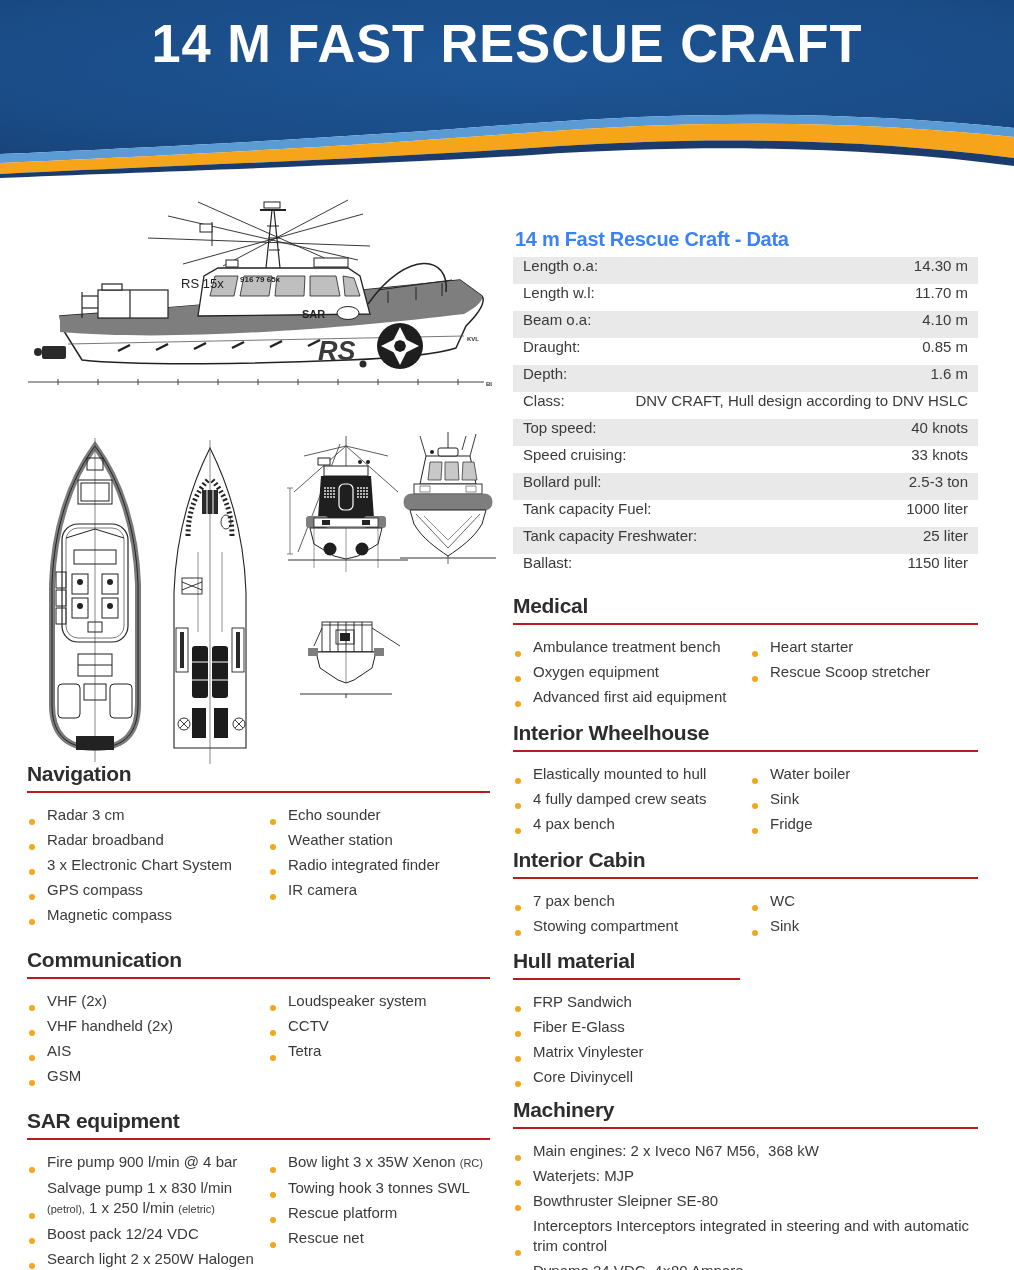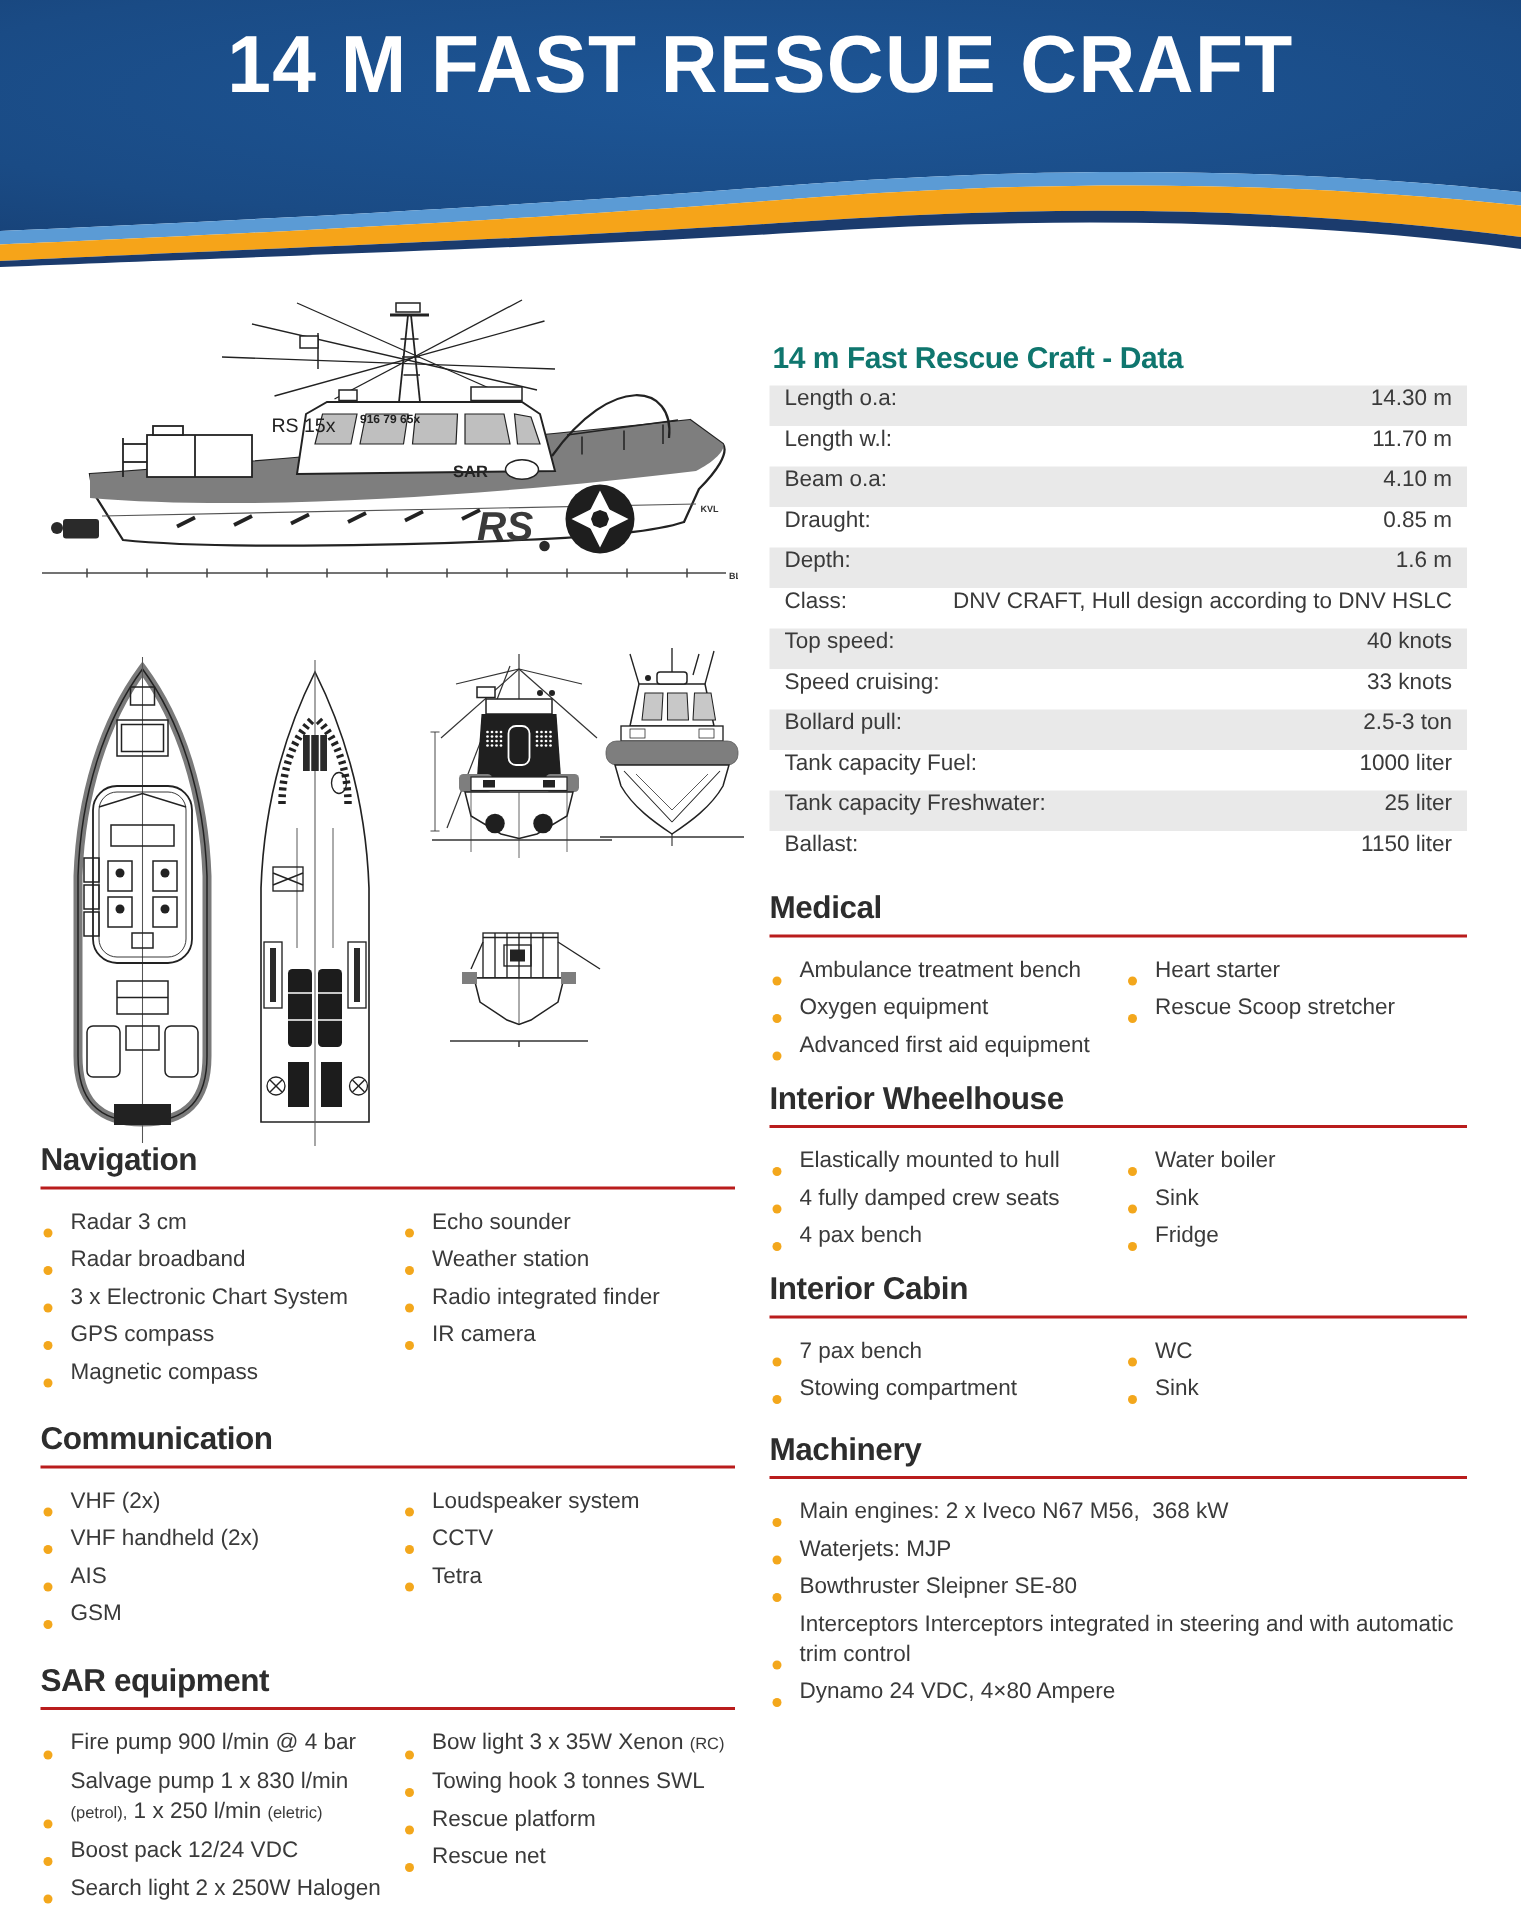--- a/index.html
+++ b/index.html
@@ -30,7 +30,7 @@
   .t{white-space:pre-wrap;}
   .sm{font-size:11px;}
   
-  .table-title{margin:0 0 6px 2px;font-size:20px;line-height:23px;font-weight:bold;color:#0f766e;letter-spacing:-0.3px;}
+  .table-title{margin:0 0 6px 2px;font-size:20px;line-height:23px;font-weight:bold;color:#3b82f6;letter-spacing:-0.3px;}
   .trow{display:flex;justify-content:space-between;align-items:flex-start;height:27px;
         padding:0 10px;font-size:15px;color:#3a3a3a;}
   .trow:nth-of-type(odd){background:#e9e9e9;}

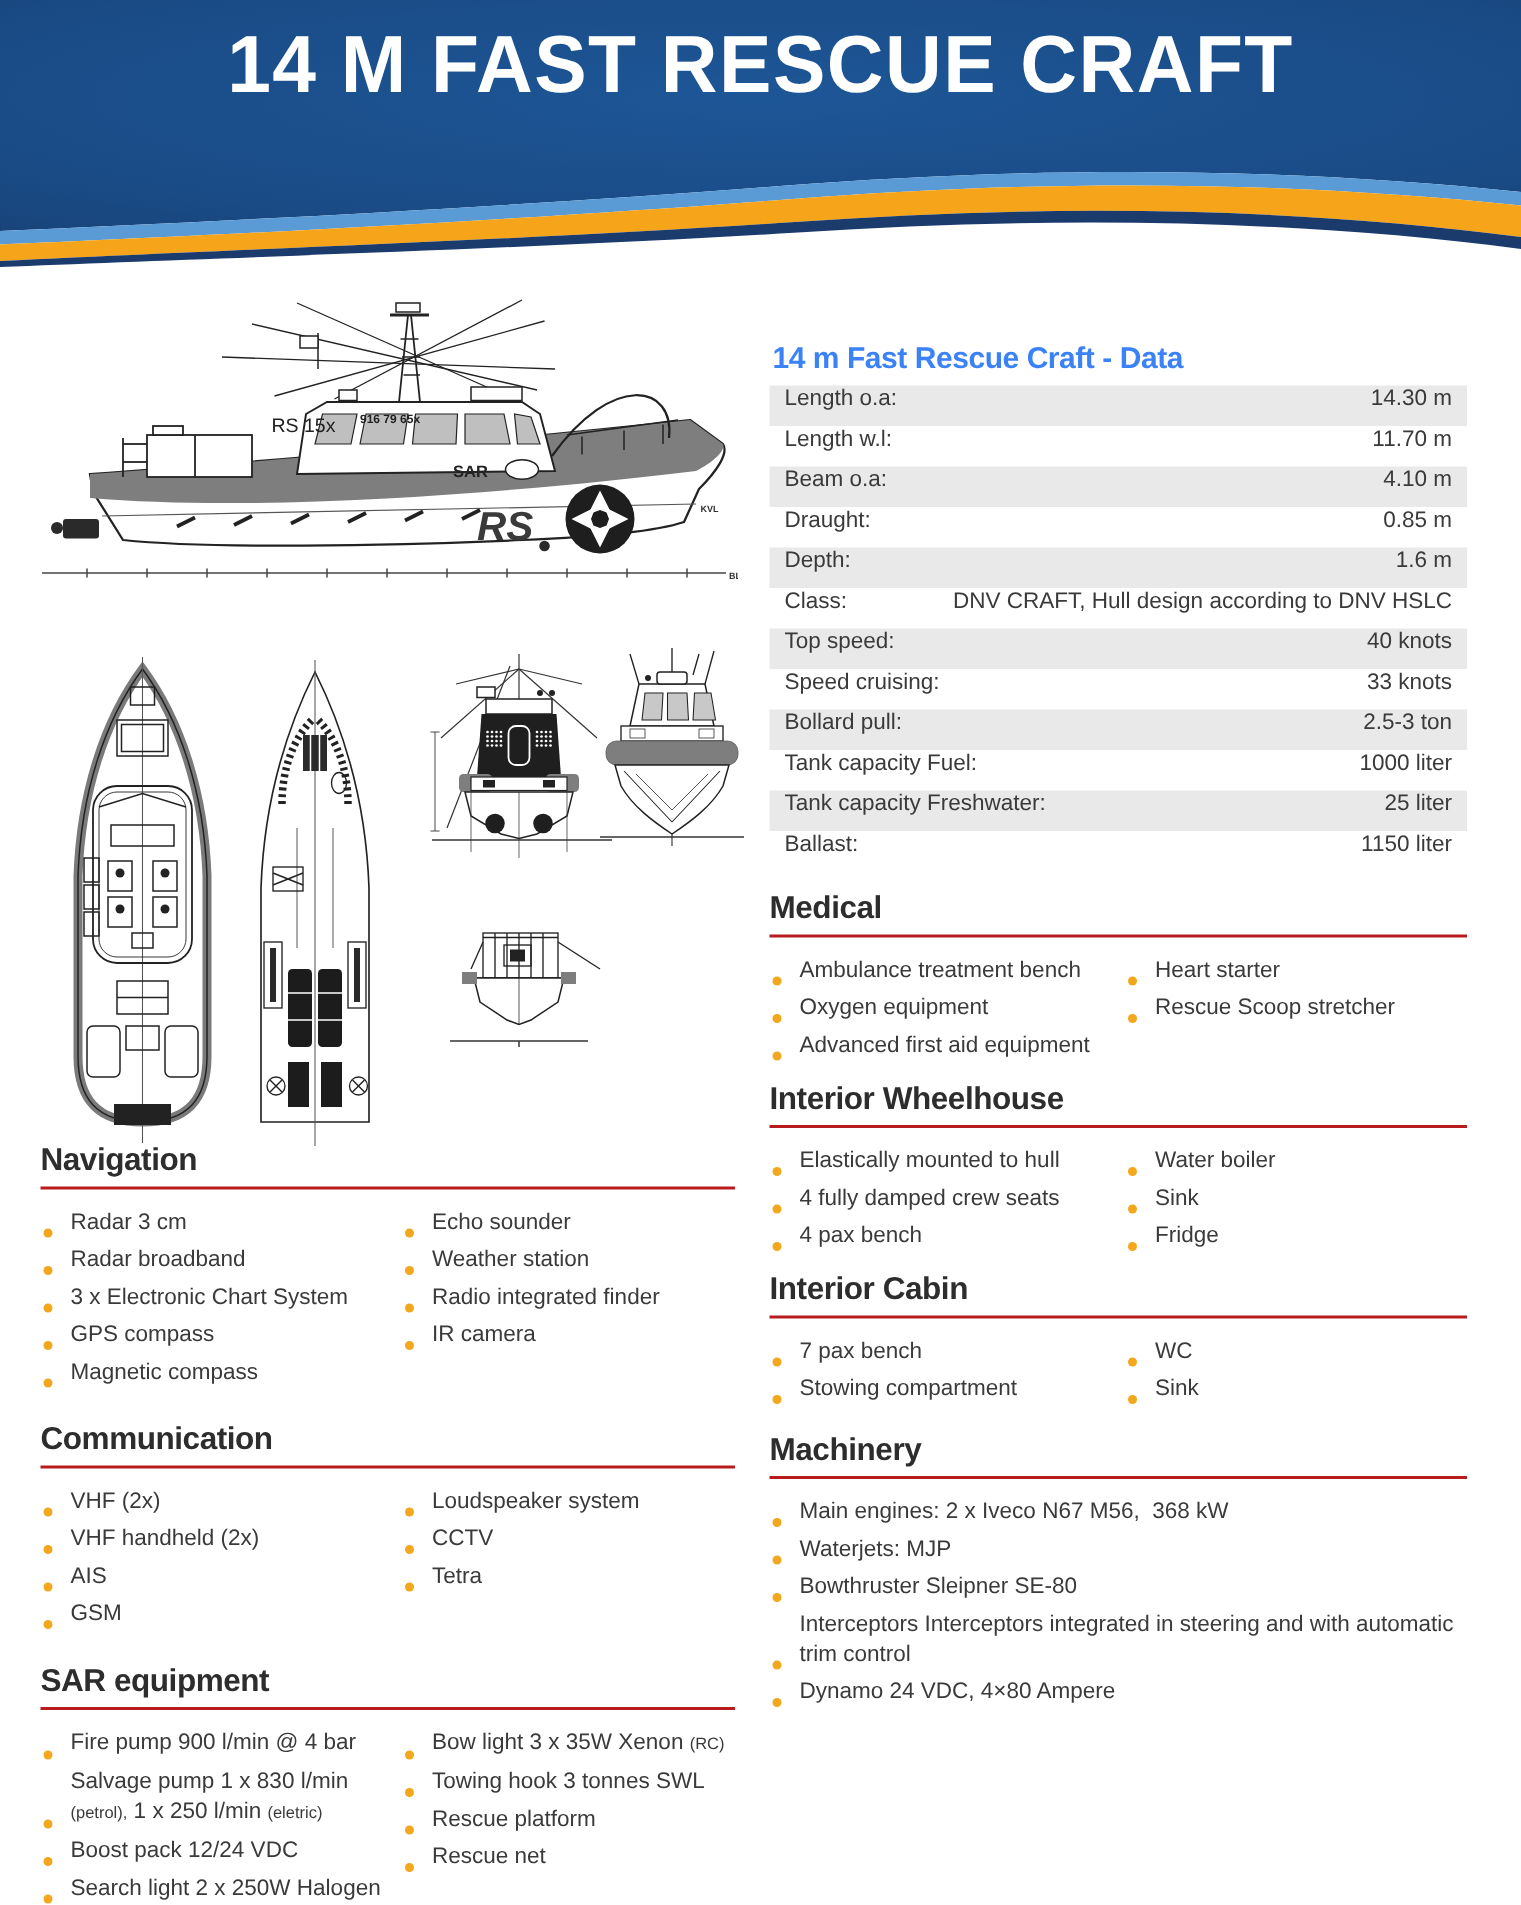--- a/index.html
+++ b/index.html
@@ -627,6 +627,27 @@
     </section>
 
     <div class="half-row" style="margin-top:8px;">
+      <section class="sec half">
+        <h2 class="sec-title">Hull material</h2>
+        <ul class="list">
+          <li class="li">
+              <i class="dot"></i>
+              <span class="t">FRP Sandwich</span>
+            </li>
+          <li class="li">
+              <i class="dot"></i>
+              <span class="t">Fiber E-Glass</span>
+            </li>
+          <li class="li">
+              <i class="dot"></i>
+              <span class="t">Matrix Vinylester</span>
+            </li>
+          <li class="li">
+              <i class="dot"></i>
+              <span class="t">Core Divinycell</span>
+            </li>
+        </ul>
+      </section>
     </div>
 
     <section class="sec" style="margin-top:6px;">

